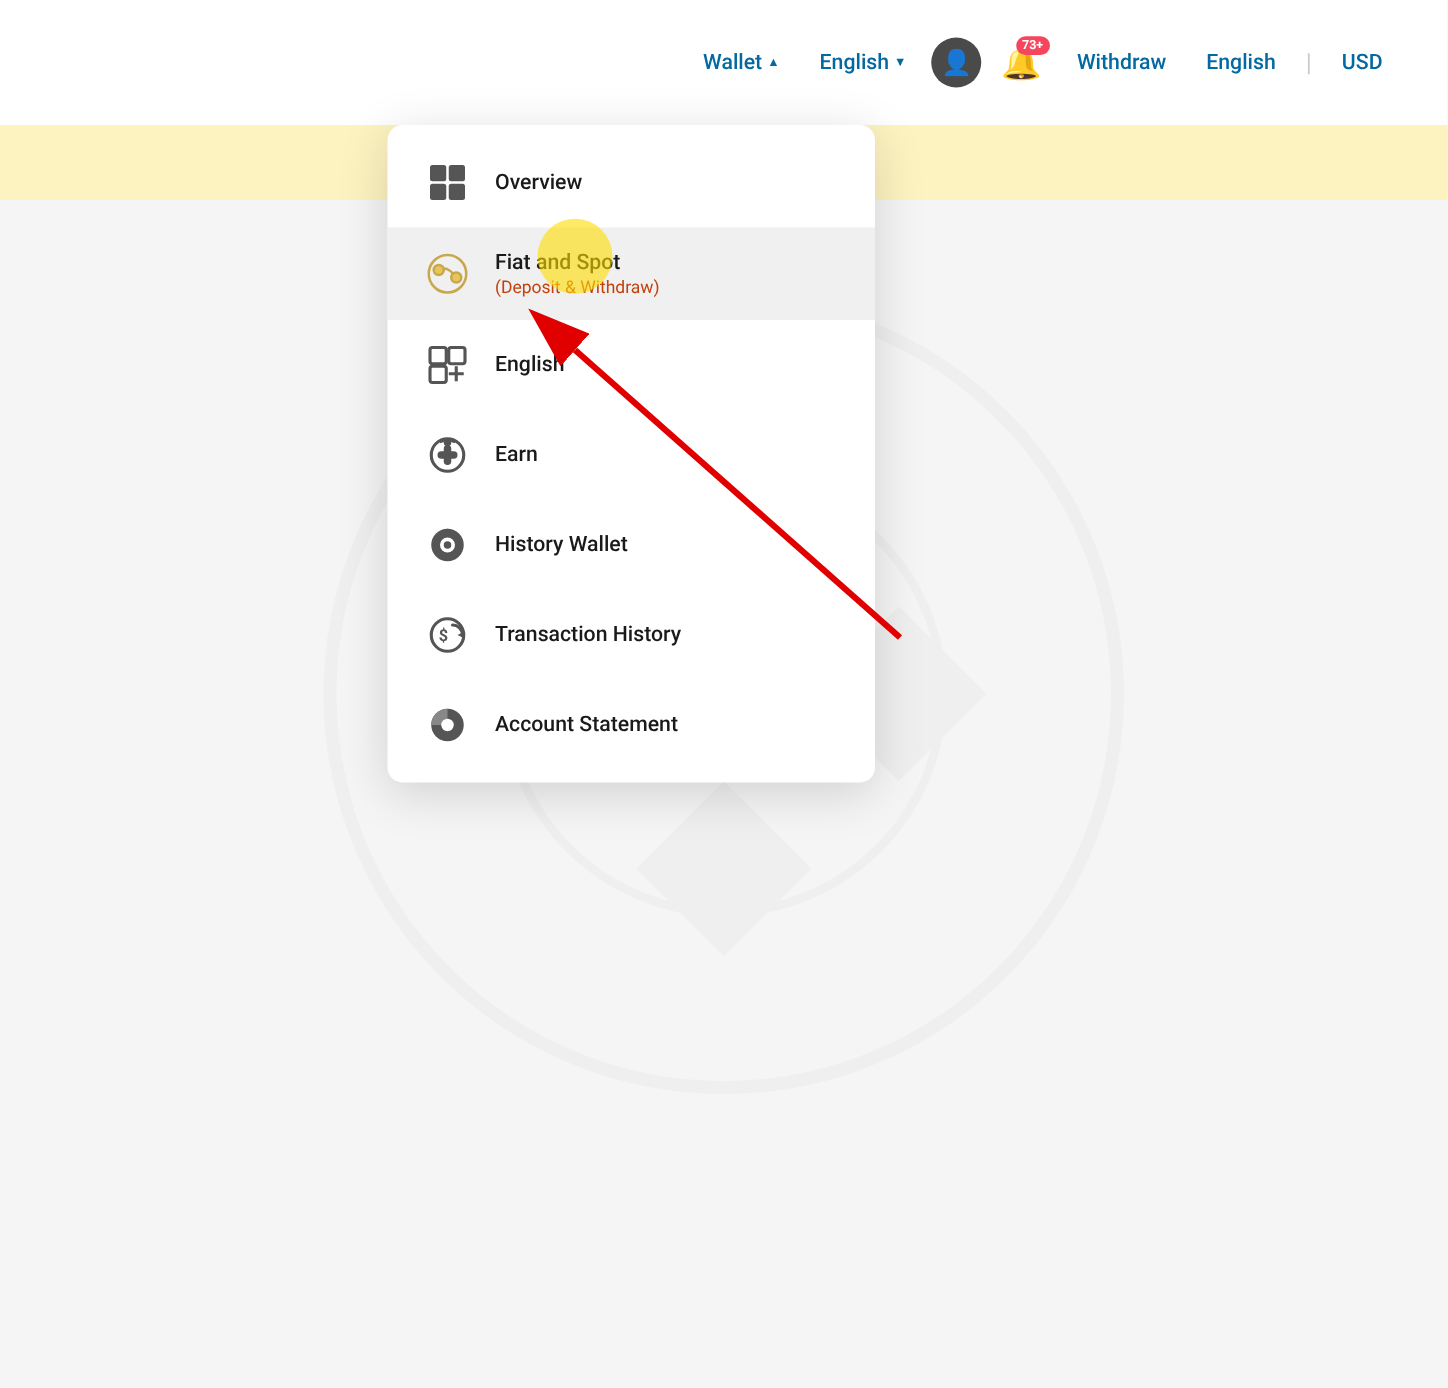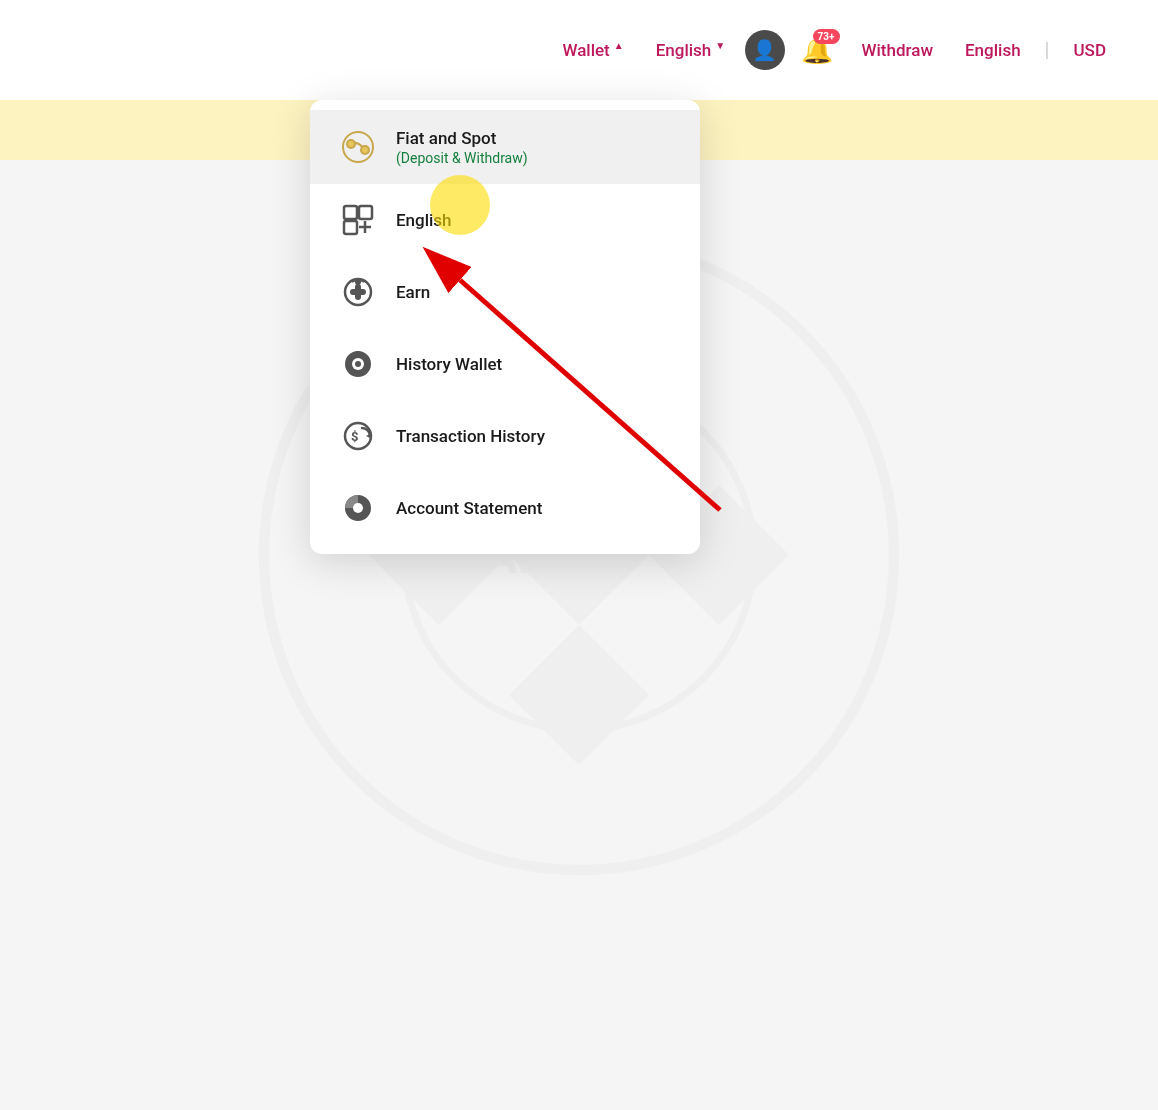--- a/index.html
+++ b/index.html
@@ -55,10 +55,11 @@
 
     .nav-item {
       display: flex;
+      align-items: center;
       gap: 4px;
       font-size: 17px;
       font-weight: 500;
-      color: #be185d;
+      color: #0369a1;
       cursor: pointer;
       padding: 8px 12px;
     }

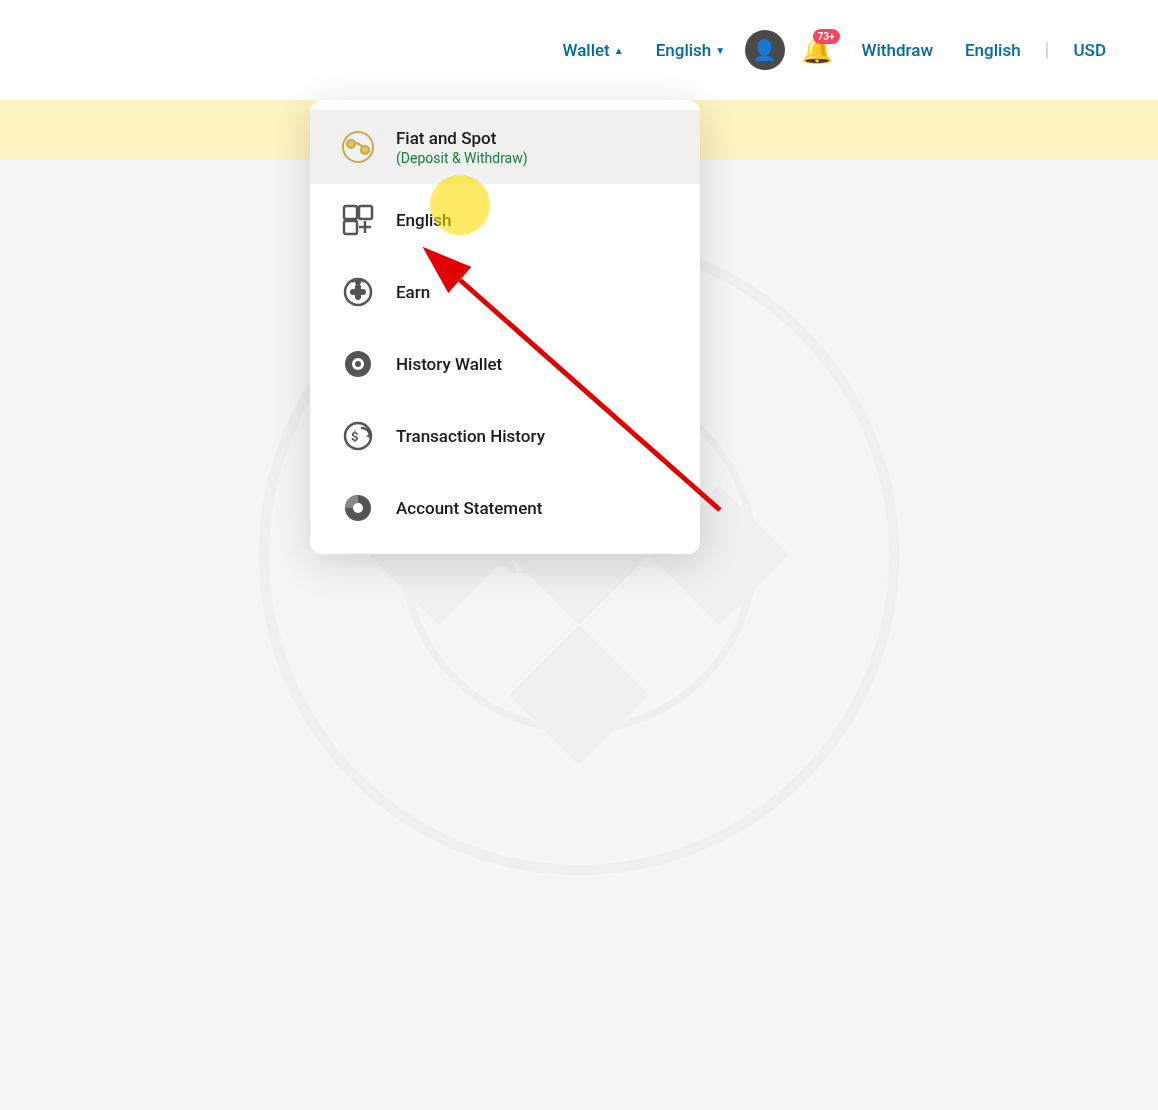--- a/index.html
+++ b/index.html
@@ -238,6 +238,19 @@
 
 <div class="dropdown-menu">
 
+  <div class="menu-item">
+    <div class="menu-icon">
+      <svg width="32" height="32" viewBox="0 0 32 32">
+        <rect x="2" y="2" width="13" height="13" rx="2" fill="#555"></rect>
+        <rect x="17" y="2" width="13" height="13" rx="2" fill="#555"></rect>
+        <rect x="2" y="17" width="13" height="13" rx="2" fill="#555"></rect>
+        <rect x="17" y="17" width="13" height="13" rx="2" fill="#555"></rect>
+      </svg>
+    </div>
+    <div class="menu-item-text">
+      <span class="menu-item-label">Overview</span>
+    </div>
+  </div>
 
   <div class="menu-item highlighted">
     <div class="menu-icon">

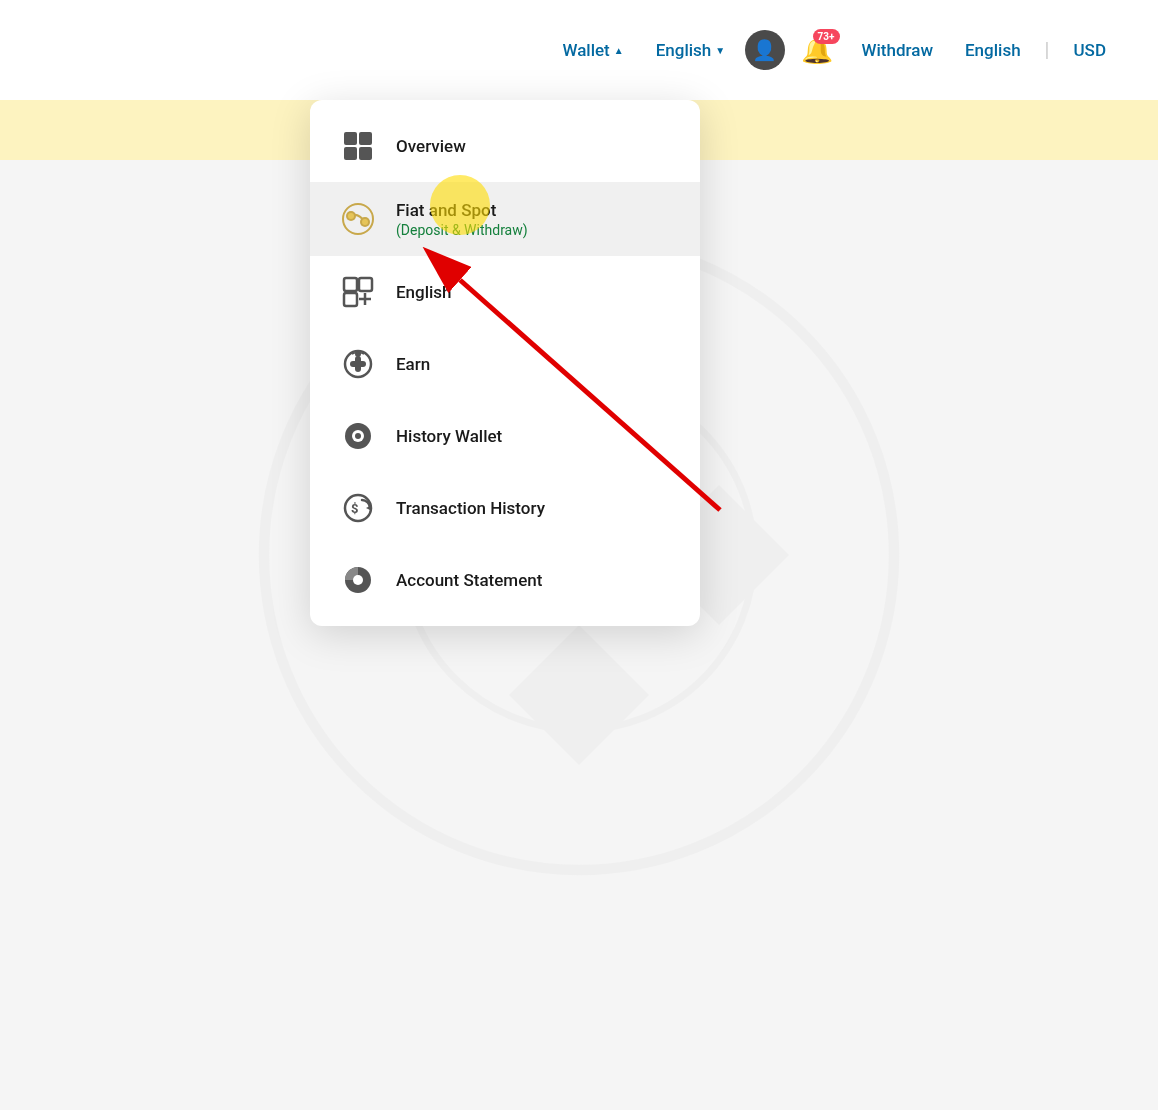--- a/index.html
+++ b/index.html
@@ -154,7 +154,7 @@
     }
     .menu-item-sublabel {
       font-size: 14px;
-      color: #15803d;
+      color: #c2410c;
       margin-top: 2px;
     }
 

